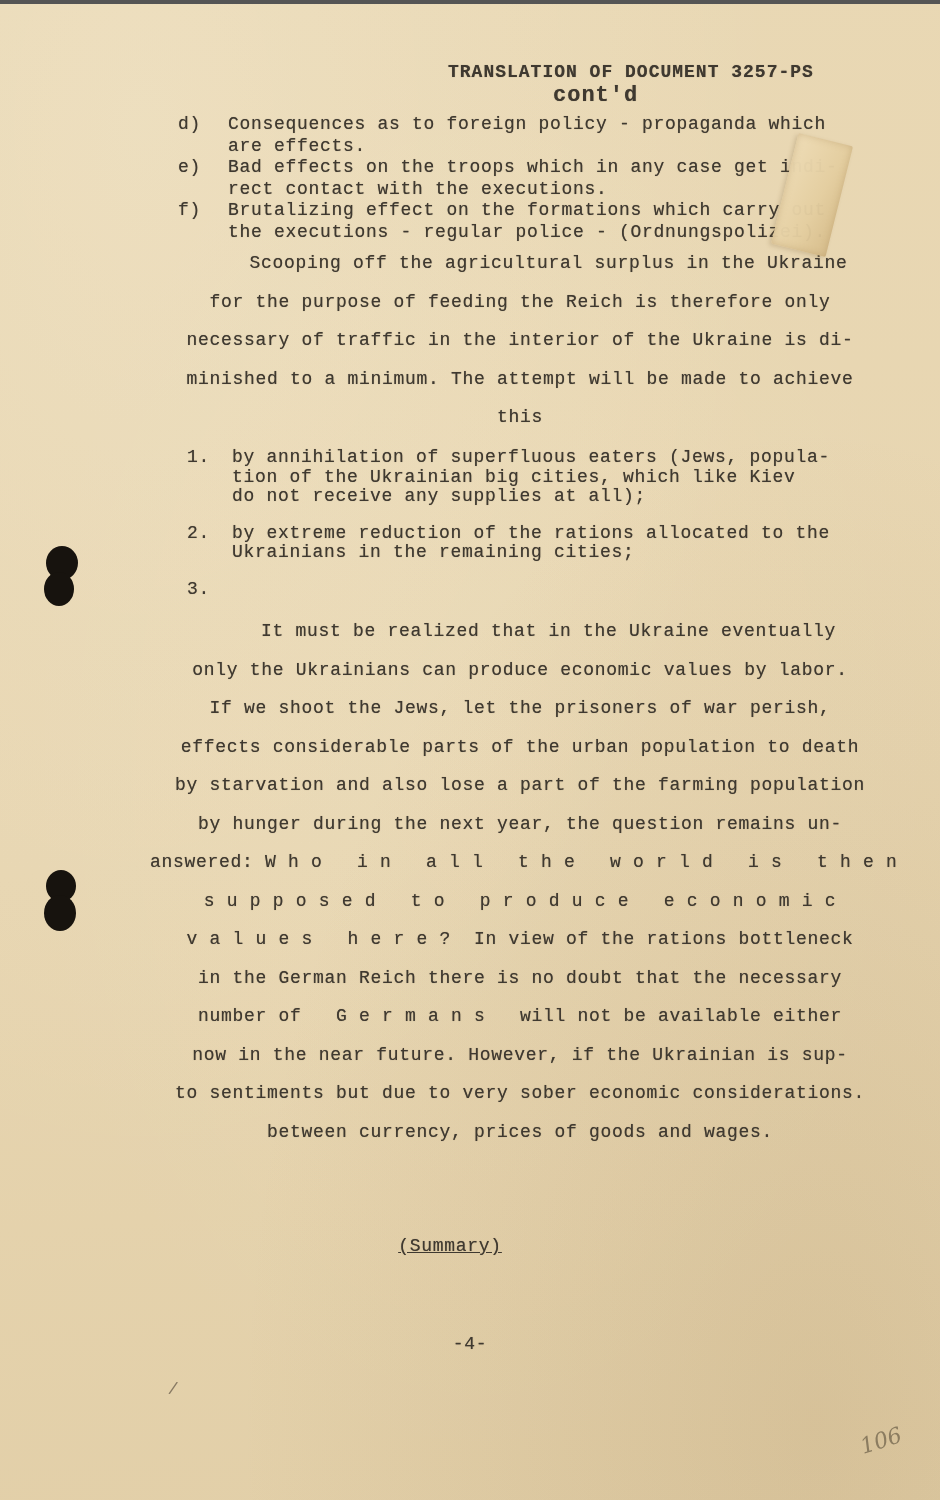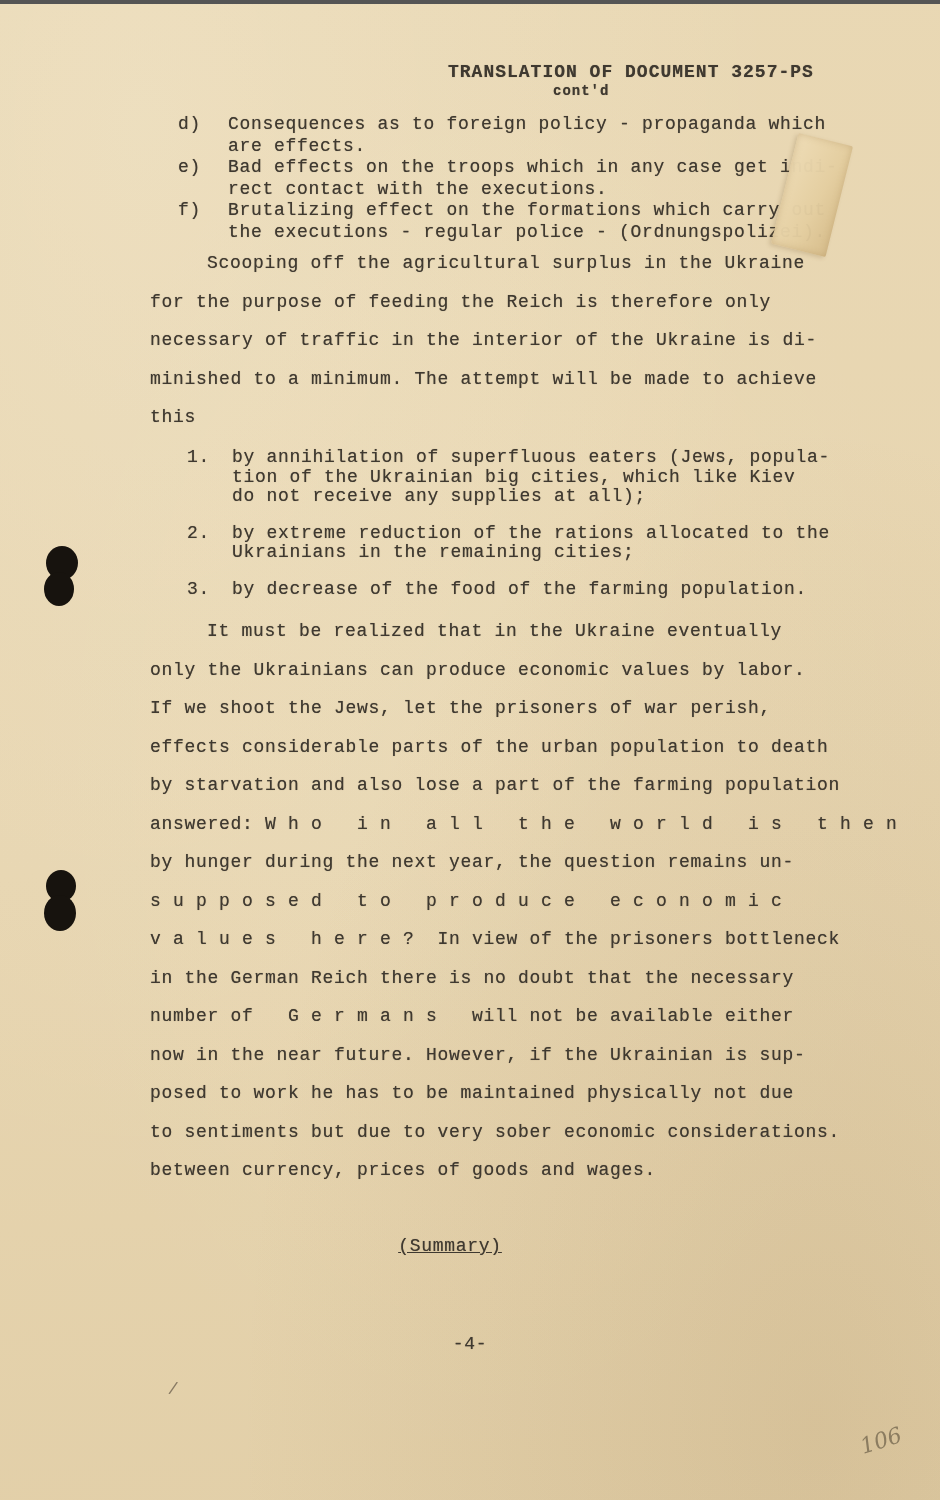--- a/index.html
+++ b/index.html
@@ -22,7 +22,7 @@
 
   .header { position:absolute; top:58px; left:448px; font-weight:bold; letter-spacing:1px; }
   .header .title { font-size:18px; }
-  .header .contd { font-size:14px; padding-left:105px; margin-top:1px; }
+  .header .contd { font-size:22px; padding-left:105px; margin-top:1px; }
 
   .lettered { position:absolute; top:110px; left:178px; line-height:21.5px; }
   .lettered .list-item { display:flex; }

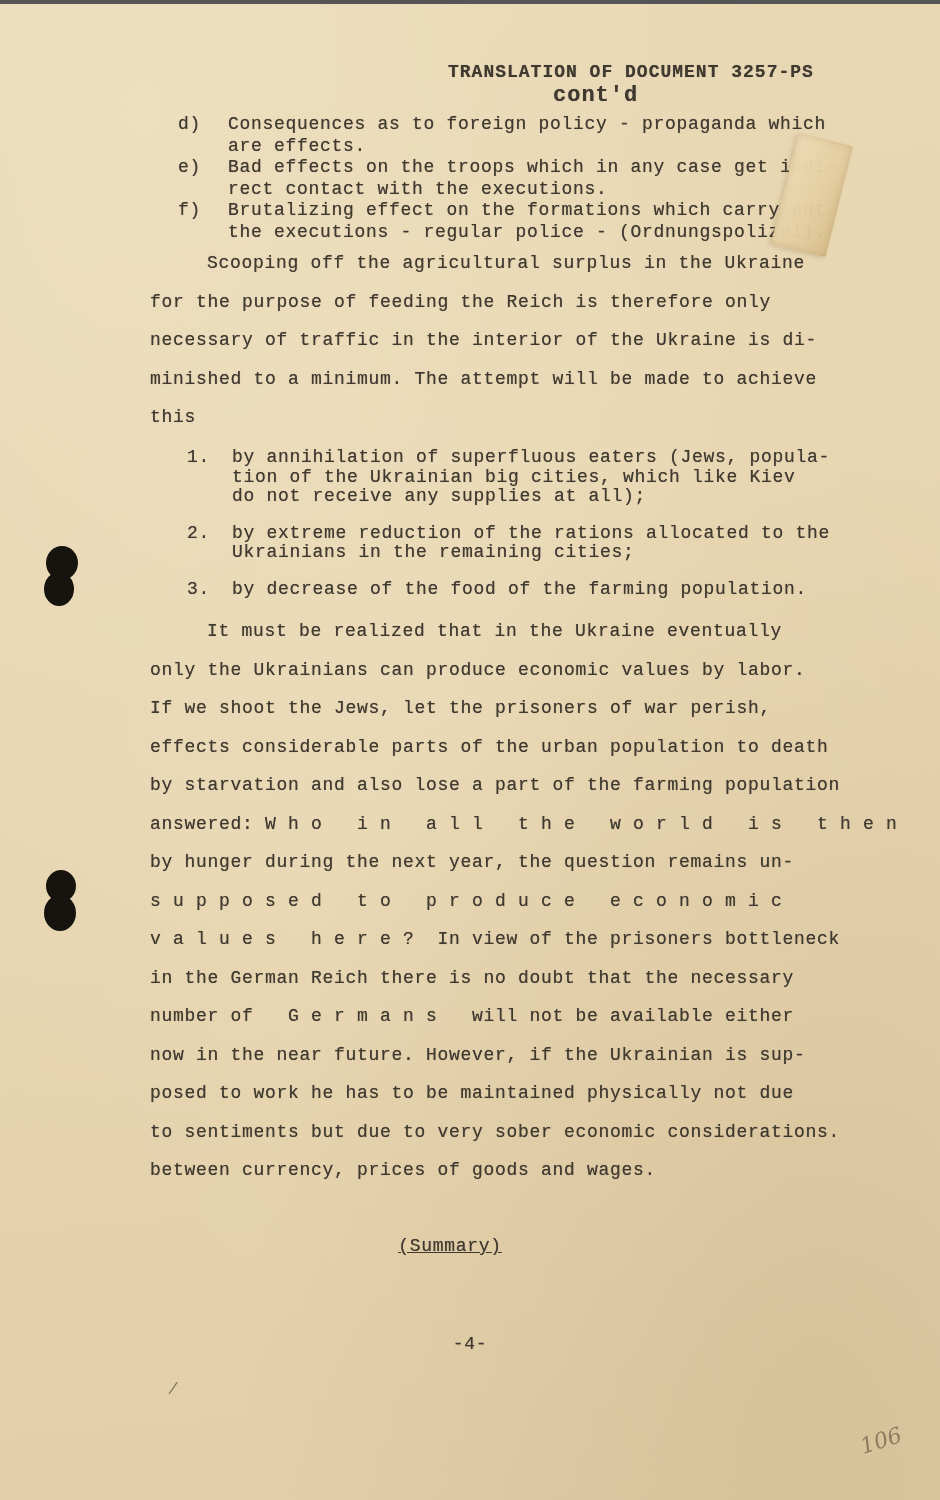--- a/index.html
+++ b/index.html
@@ -28,7 +28,7 @@
   .lettered .list-item { display:flex; }
   .lettered .label { flex:0 0 50px; }
 
-  .para { position:absolute; left:150px; width:740px; line-height:38.5px; }
+  .para { position:absolute; left:150px; width:740px; line-height:38.5px;text-align:center; }
   .para .tline:first-child { text-indent:57px; }
   .para1 { top:240px; }
   .para2 { top:608px; }

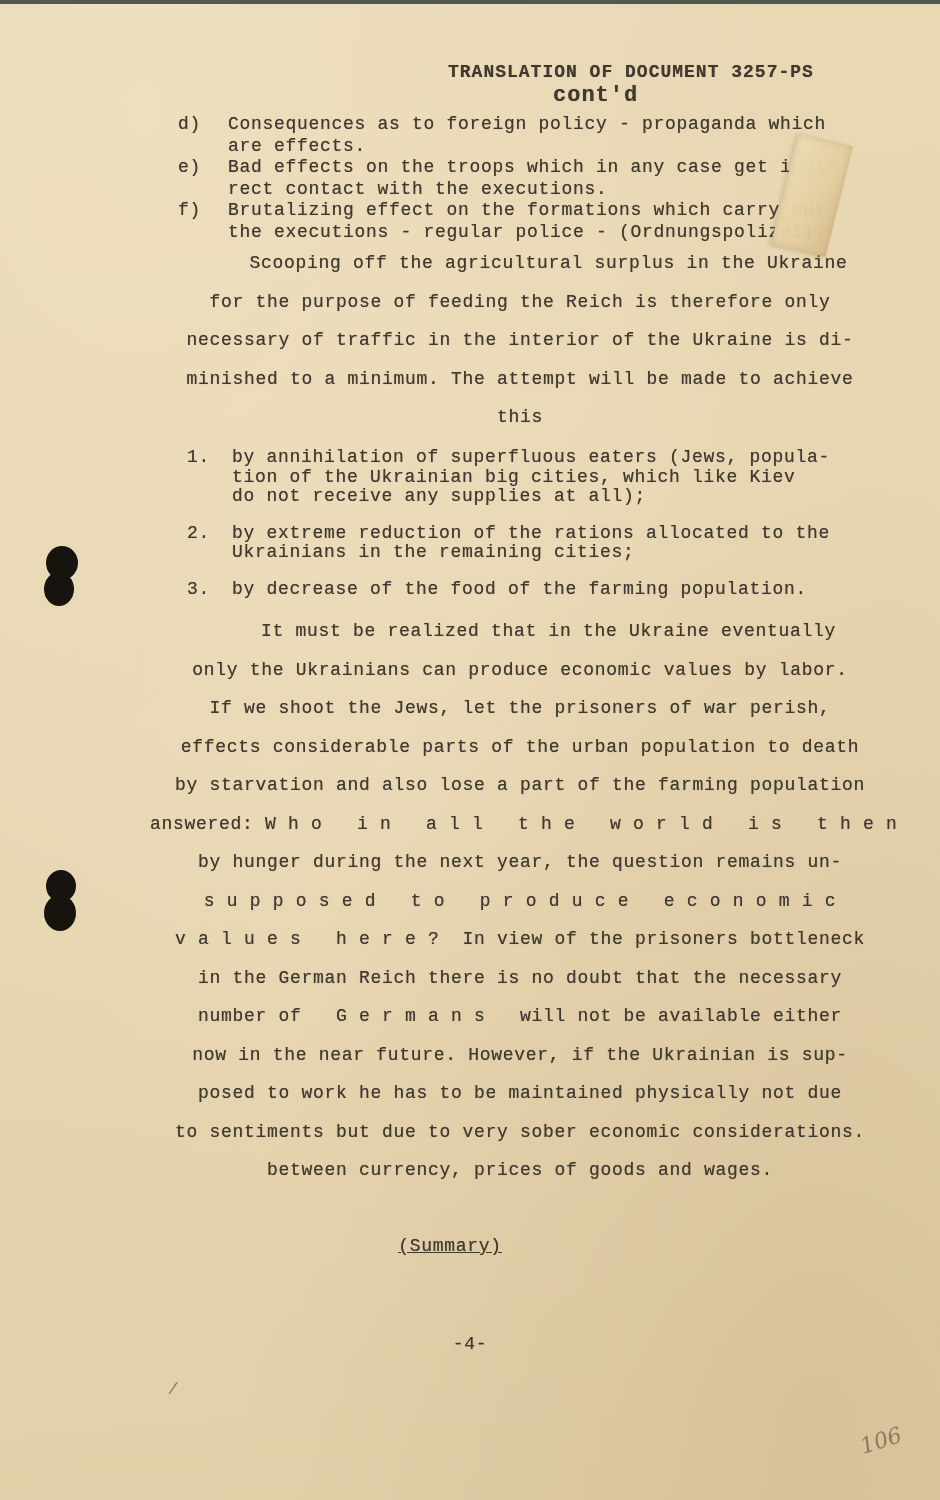--- a/index.html
+++ b/index.html
@@ -123,9 +123,6 @@
     </div>
     <div class="list-item">
       <span class="label">3.</span>
-      <div class="lines">
-          <div class="tline">by decrease of the food of the farming population.</div>
-        </div>
     </div>
   </div>
 

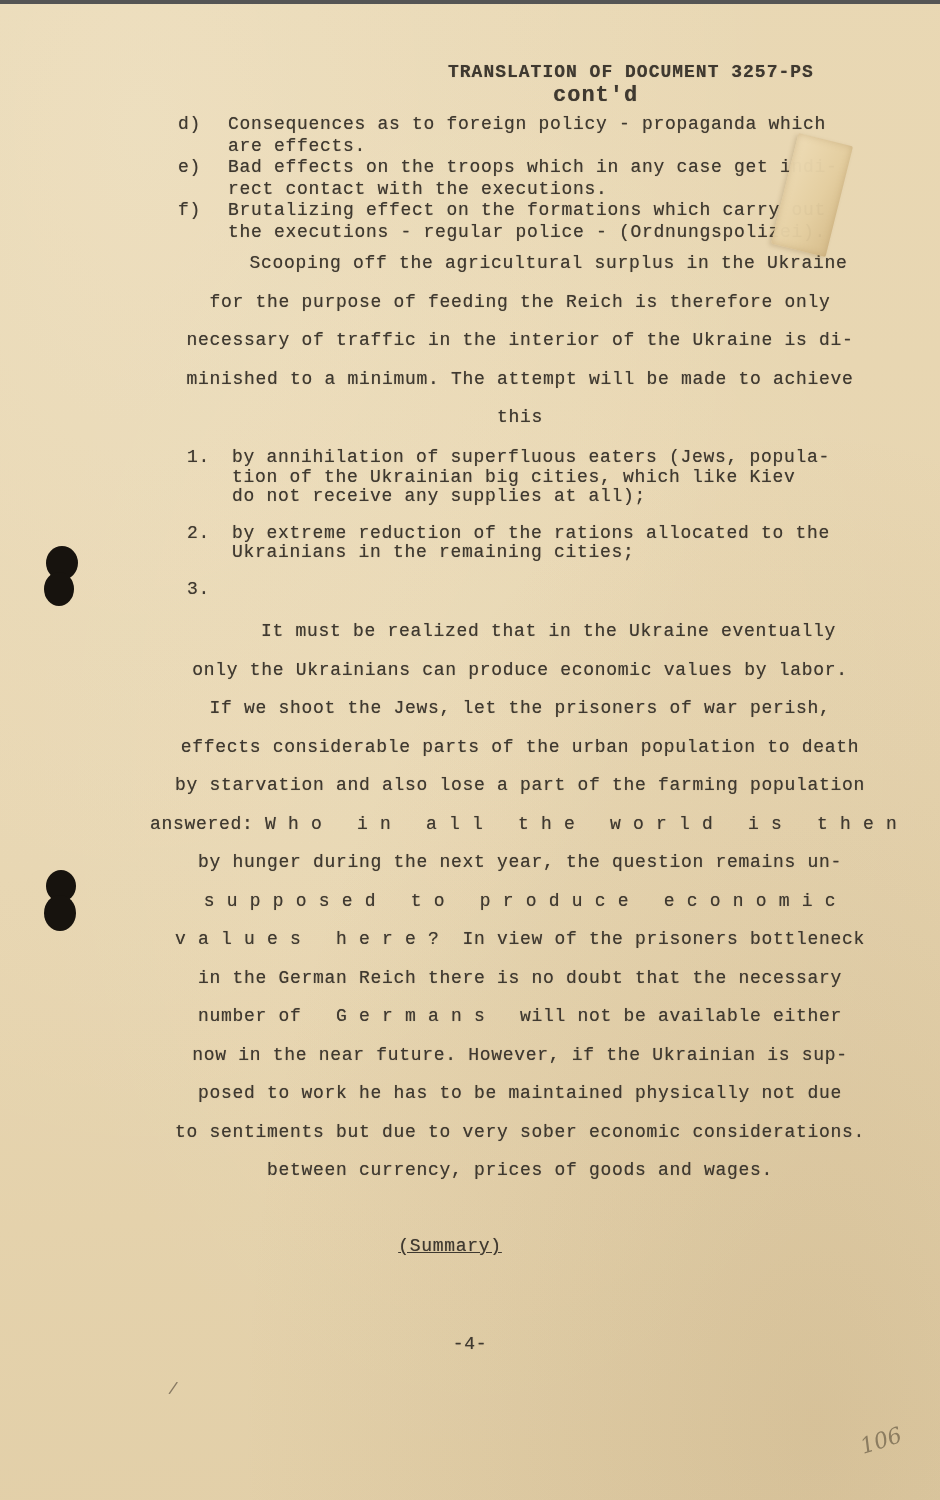--- a/index.html
+++ b/index.html
@@ -132,8 +132,8 @@
       <div class="tline">If we shoot the Jews, let the prisoners of war perish,</div>
       <div class="tline">effects considerable parts of the urban population to death</div>
       <div class="tline">by starvation and also lose a part of the farming population</div>
+      <div class="tline">by hunger during the next year, the question remains un-</div>
       <div class="tline">answered: W h o   i n   a l l   t h e   w o r l d   i s   t h e n</div>
-      <div class="tline">by hunger during the next year, the question remains un-</div>
       <div class="tline">s u p p o s e d   t o   p r o d u c e   e c o n o m i c</div>
       <div class="tline">v a l u e s   h e r e ?  In view of the prisoners bottleneck</div>
       <div class="tline">in the German Reich there is no doubt that the necessary</div>

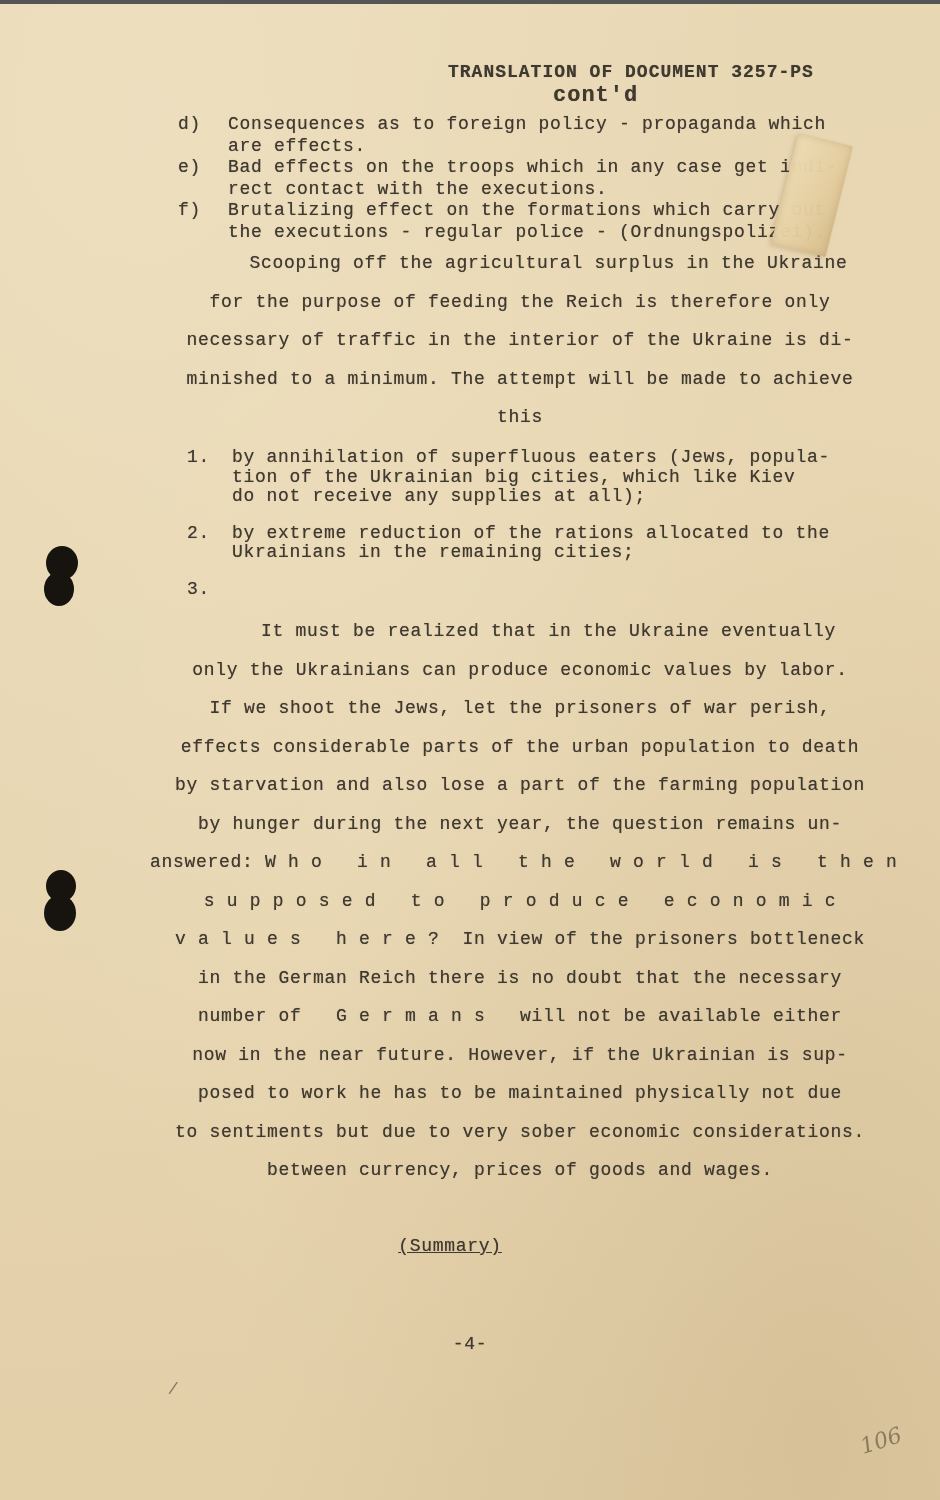--- a/index.html
+++ b/index.html
@@ -135,7 +135,7 @@
       <div class="tline">by hunger during the next year, the question remains un-</div>
       <div class="tline">answered: W h o   i n   a l l   t h e   w o r l d   i s   t h e n</div>
       <div class="tline">s u p p o s e d   t o   p r o d u c e   e c o n o m i c</div>
-      <div class="tline">v a l u e s   h e r e ?  In view of the prisoners bottleneck</div>
+      <div class="tline">v a l u e s   h e r e ?  In view of the rations bottleneck</div>
       <div class="tline">in the German Reich there is no doubt that the necessary</div>
       <div class="tline">number of   G e r m a n s   will not be available either</div>
       <div class="tline">now in the near future. However, if the Ukrainian is sup-</div>

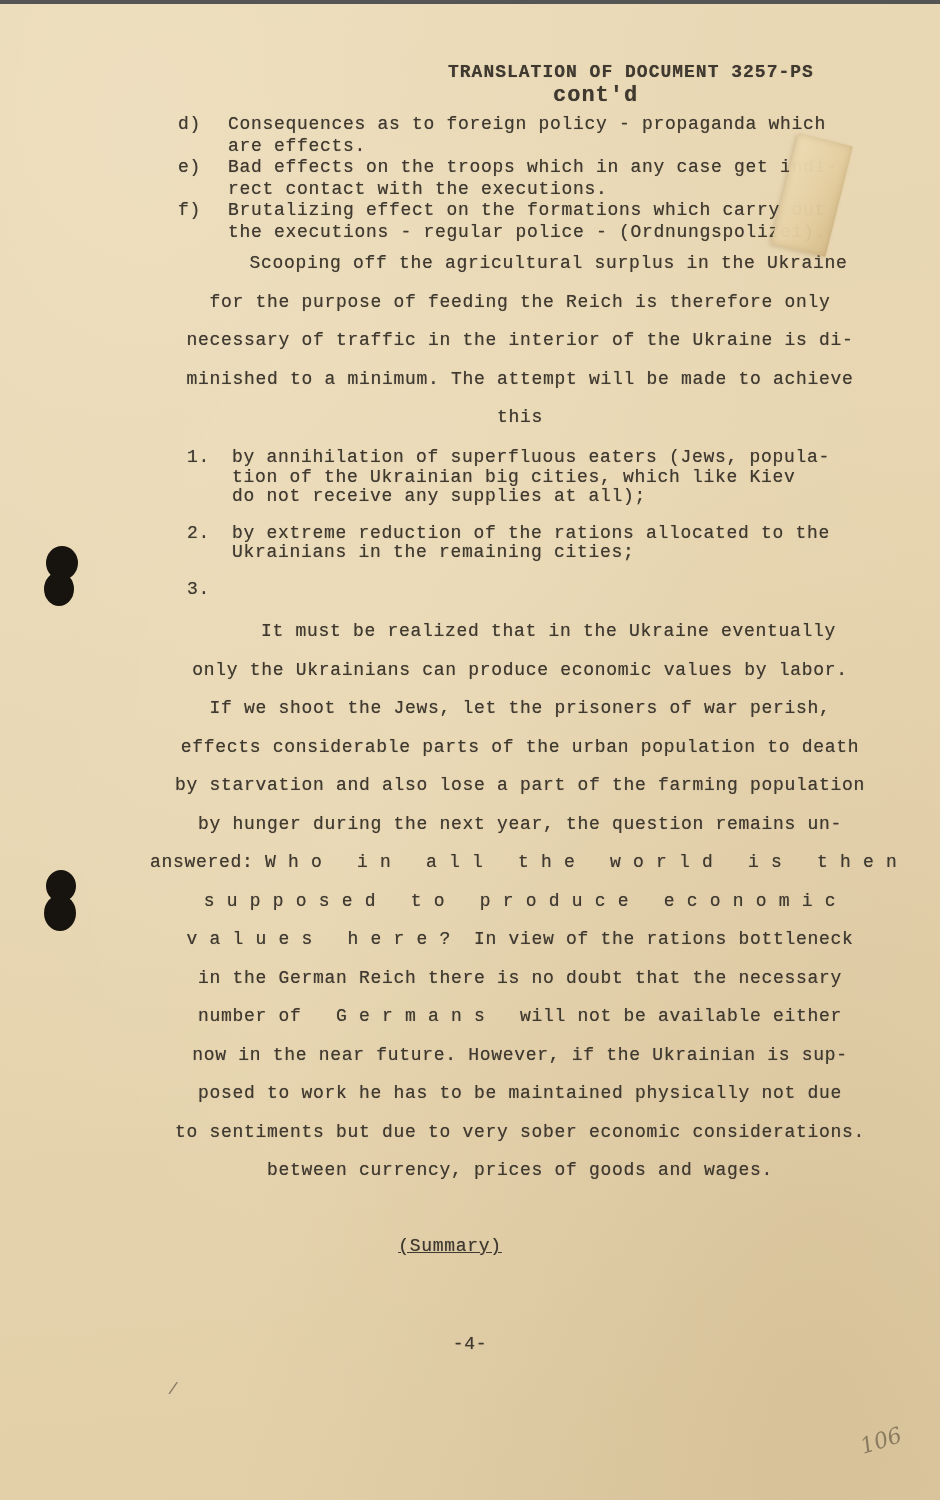--- a/index.html
+++ b/index.html
@@ -139,7 +139,6 @@
       <div class="tline">in the German Reich there is no doubt that the necessary</div>
       <div class="tline">number of   G e r m a n s   will not be available either</div>
       <div class="tline">now in the near future. However, if the Ukrainian is sup-</div>
-      <div class="tline">posed to work he has to be maintained physically not due</div>
       <div class="tline">to sentiments but due to very sober economic considerations.</div>
       <div class="tline">between currency, prices of goods and wages.</div>
     </div>

